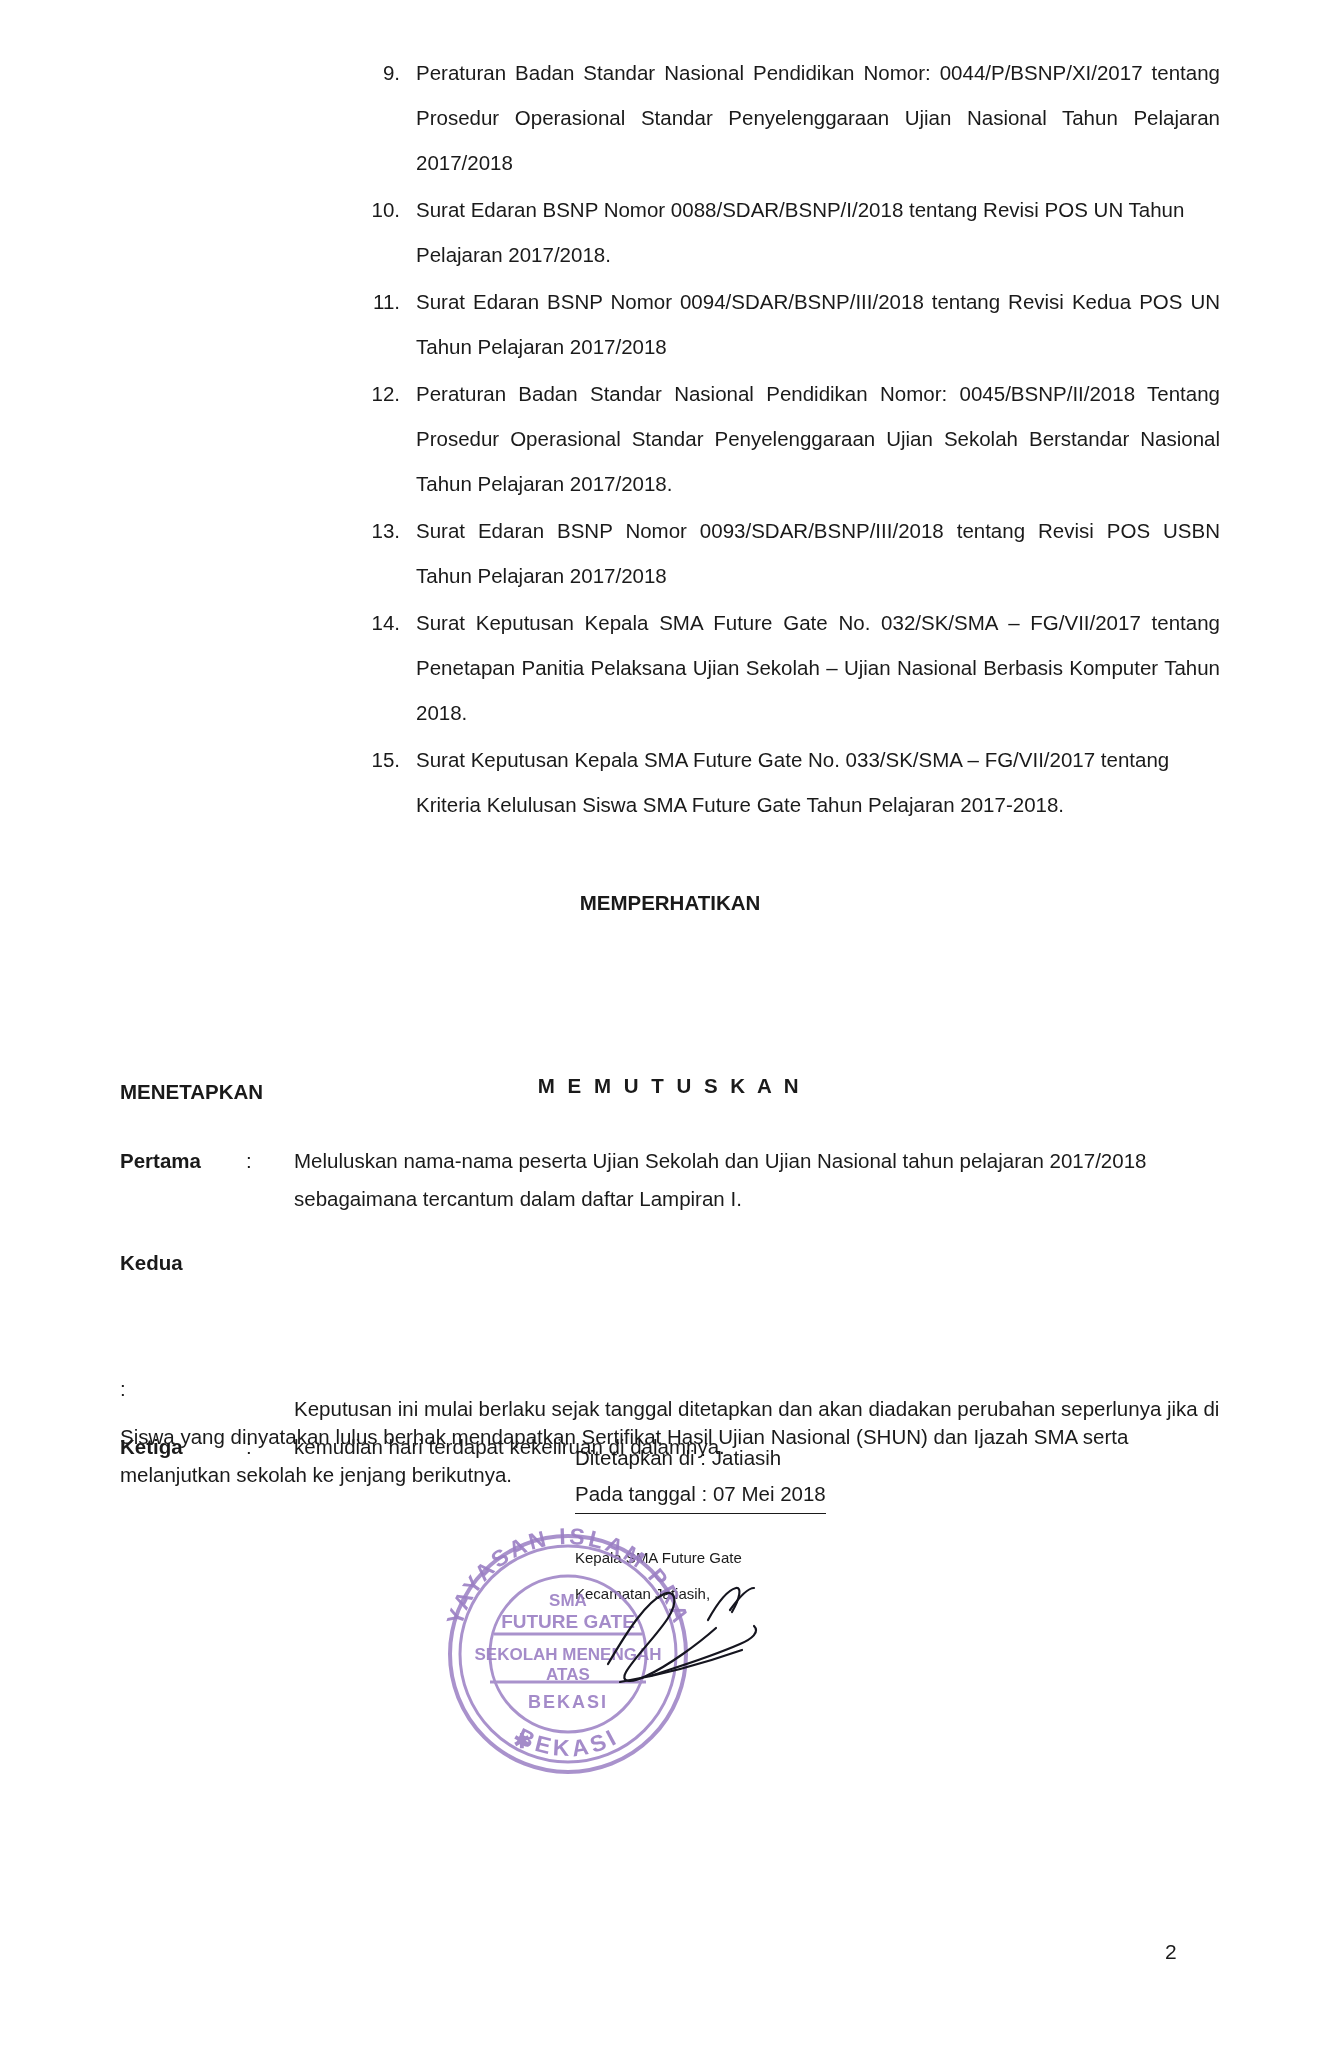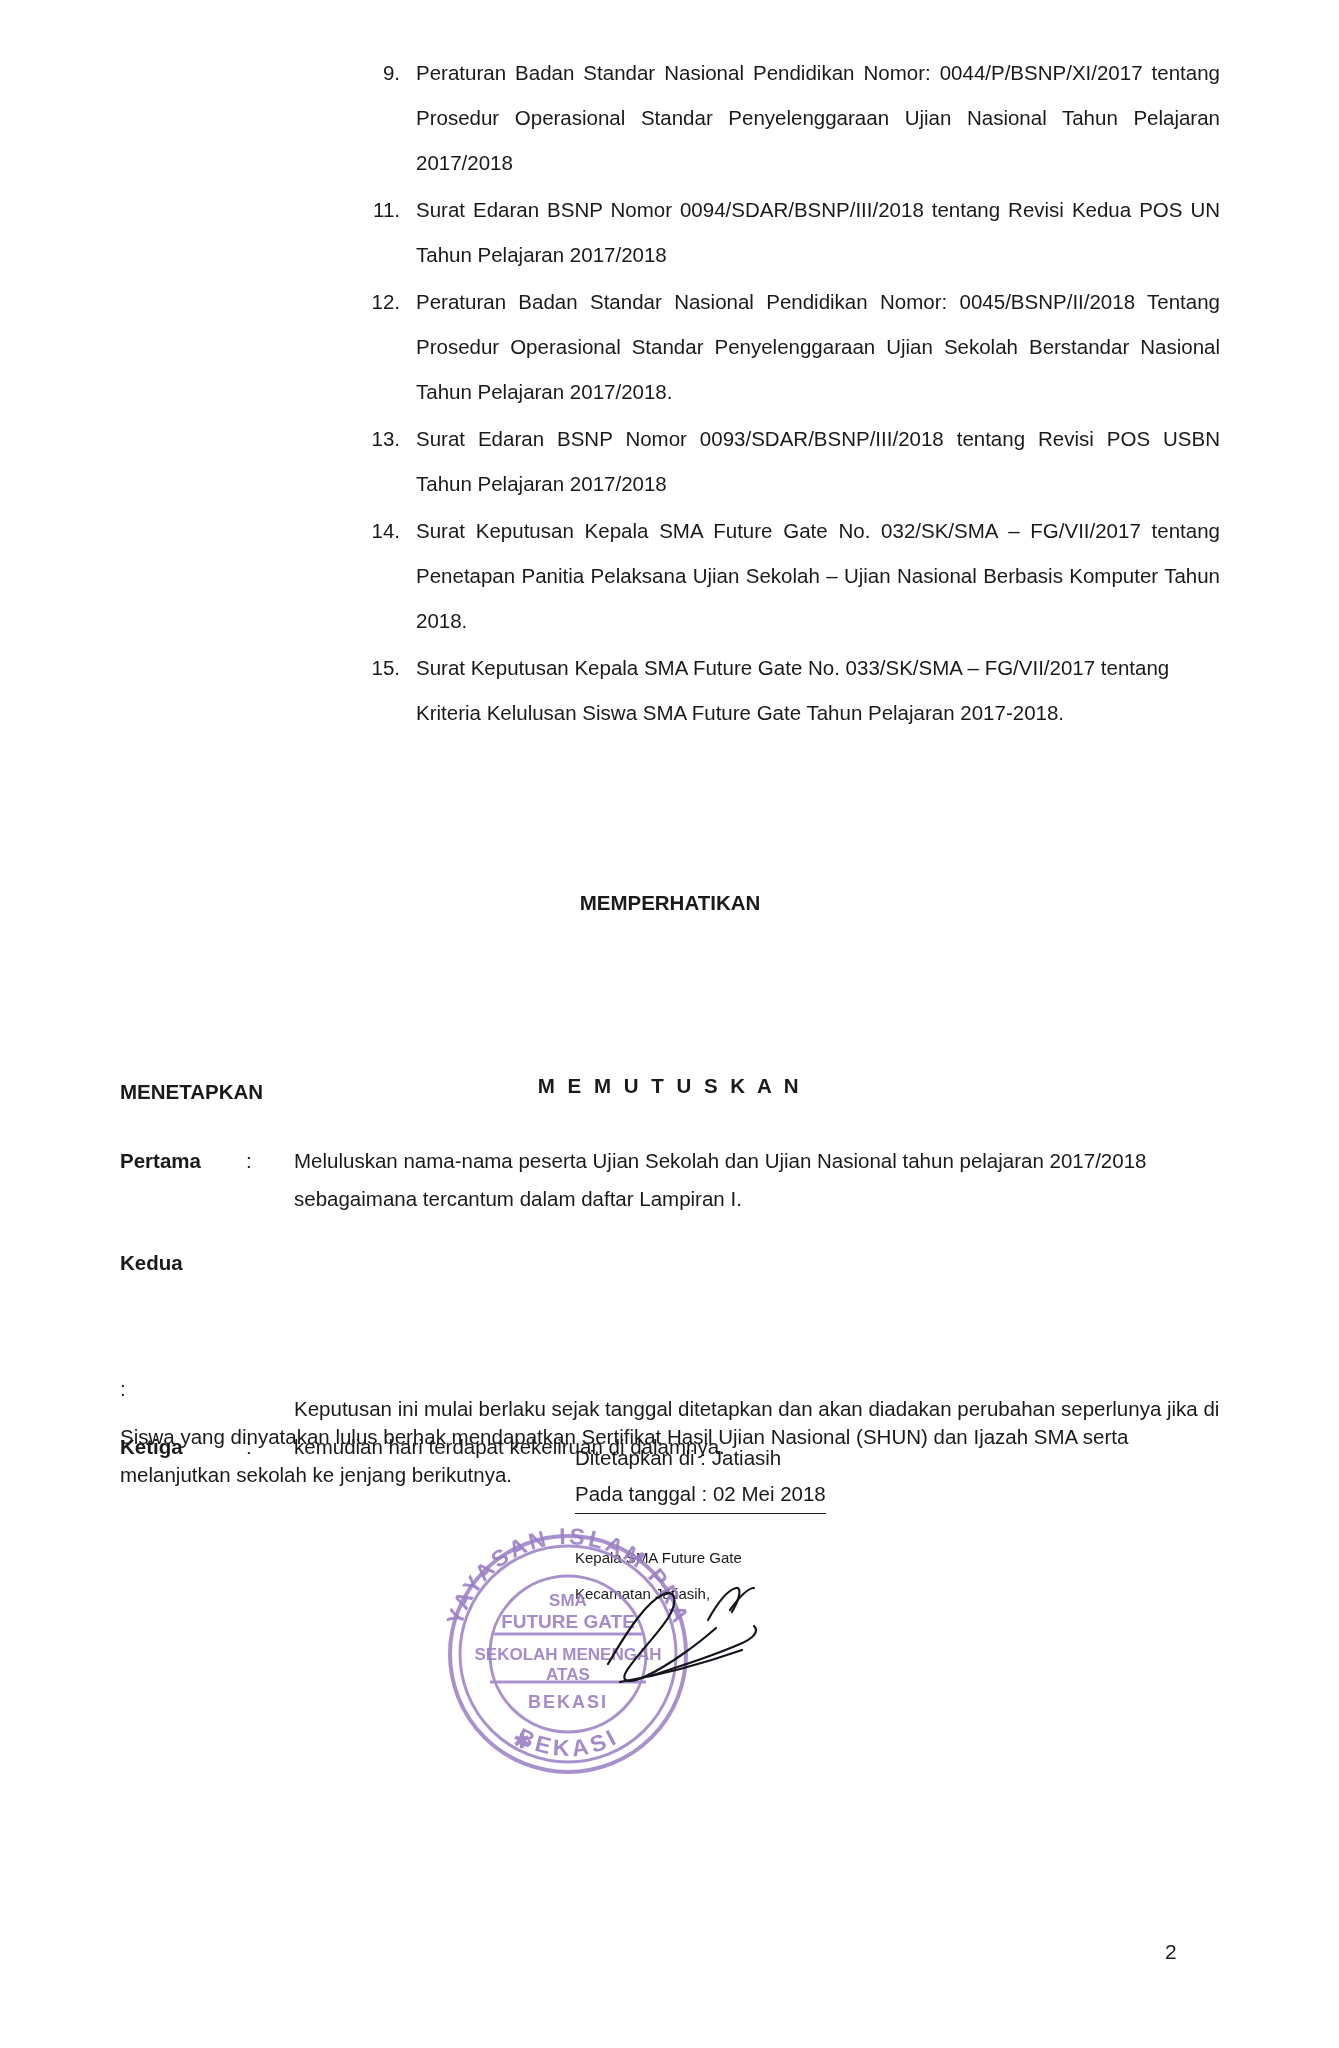--- a/index.html
+++ b/index.html
@@ -198,6 +198,10 @@
         <div class="cons-text">Peraturan Badan Standar Nasional Pendidikan Nomor: 0044/P/BSNP/XI/2017 tentang Prosedur Operasional Standar Penyelenggaraan Ujian Nasional Tahun Pelajaran 2017/2018</div>
       </div>
 
+      <div class="cons-item">
+        <div class="cons-num">10.</div>
+        <div class="cons-text tight">Surat Edaran BSNP Nomor 0088/SDAR/BSNP/I/2018 tentang Revisi POS UN Tahun Pelajaran 2017/2018.</div>
+      </div>
 
       <div class="cons-item">
         <div class="cons-num">11.</div>

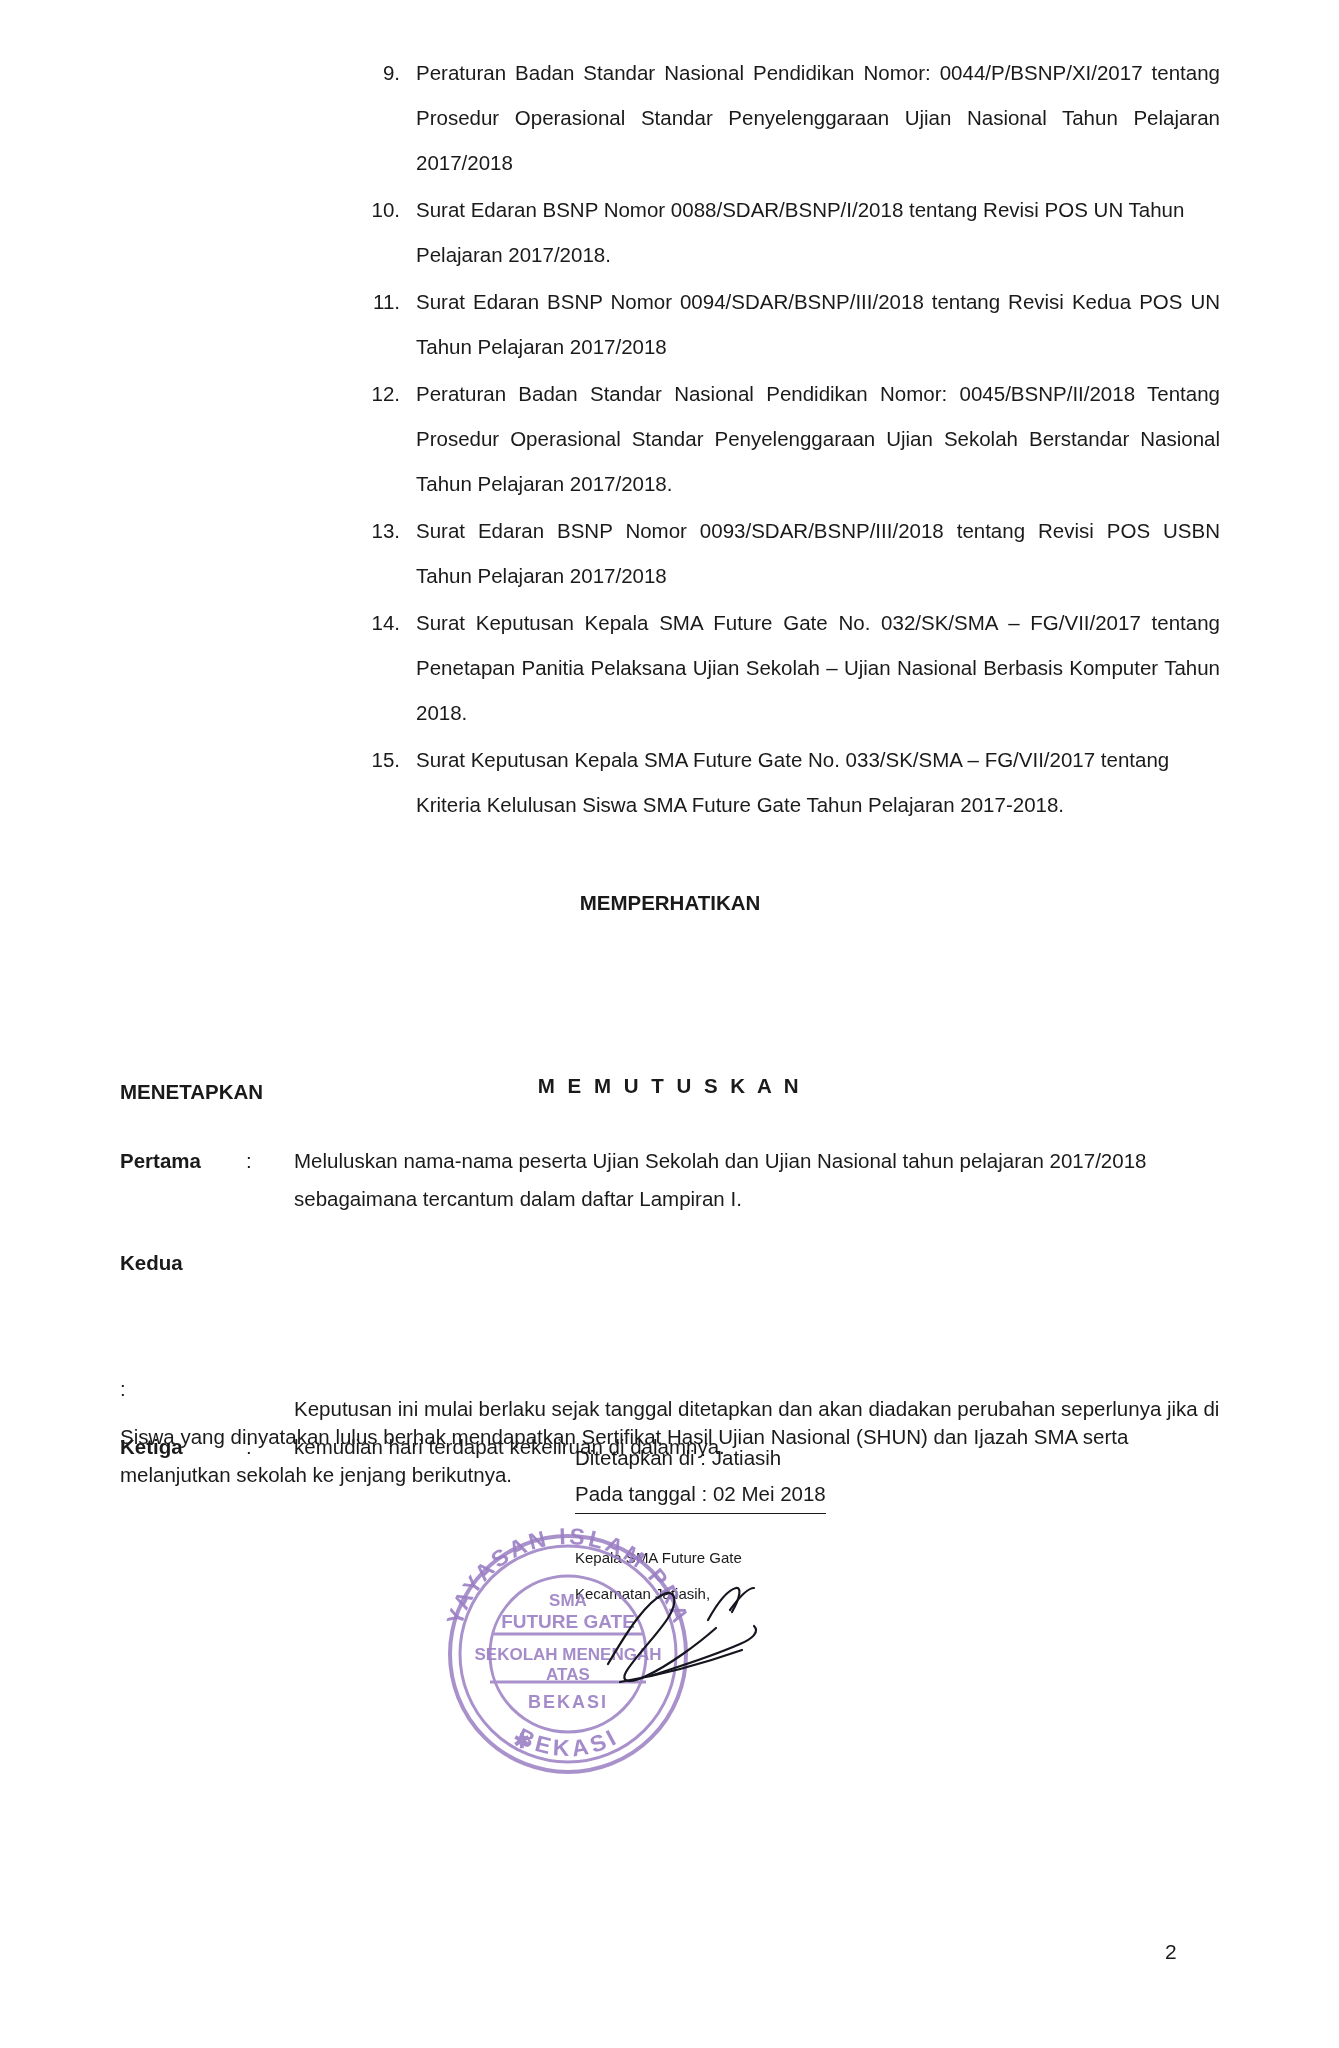--- a/index.html
+++ b/index.html
@@ -257,7 +257,7 @@
 
     <div class="sig-block">
       <div>Ditetapkan di : Jatiasih</div>
-      <div><span class="sig-line-underline">Pada tanggal  : 02 Mei 2018</span></div>
+      <div><span class="sig-line-underline">Pada tanggal  : 07 Mei 2018</span></div>
     </div>
 
     <div class="sig-office">

